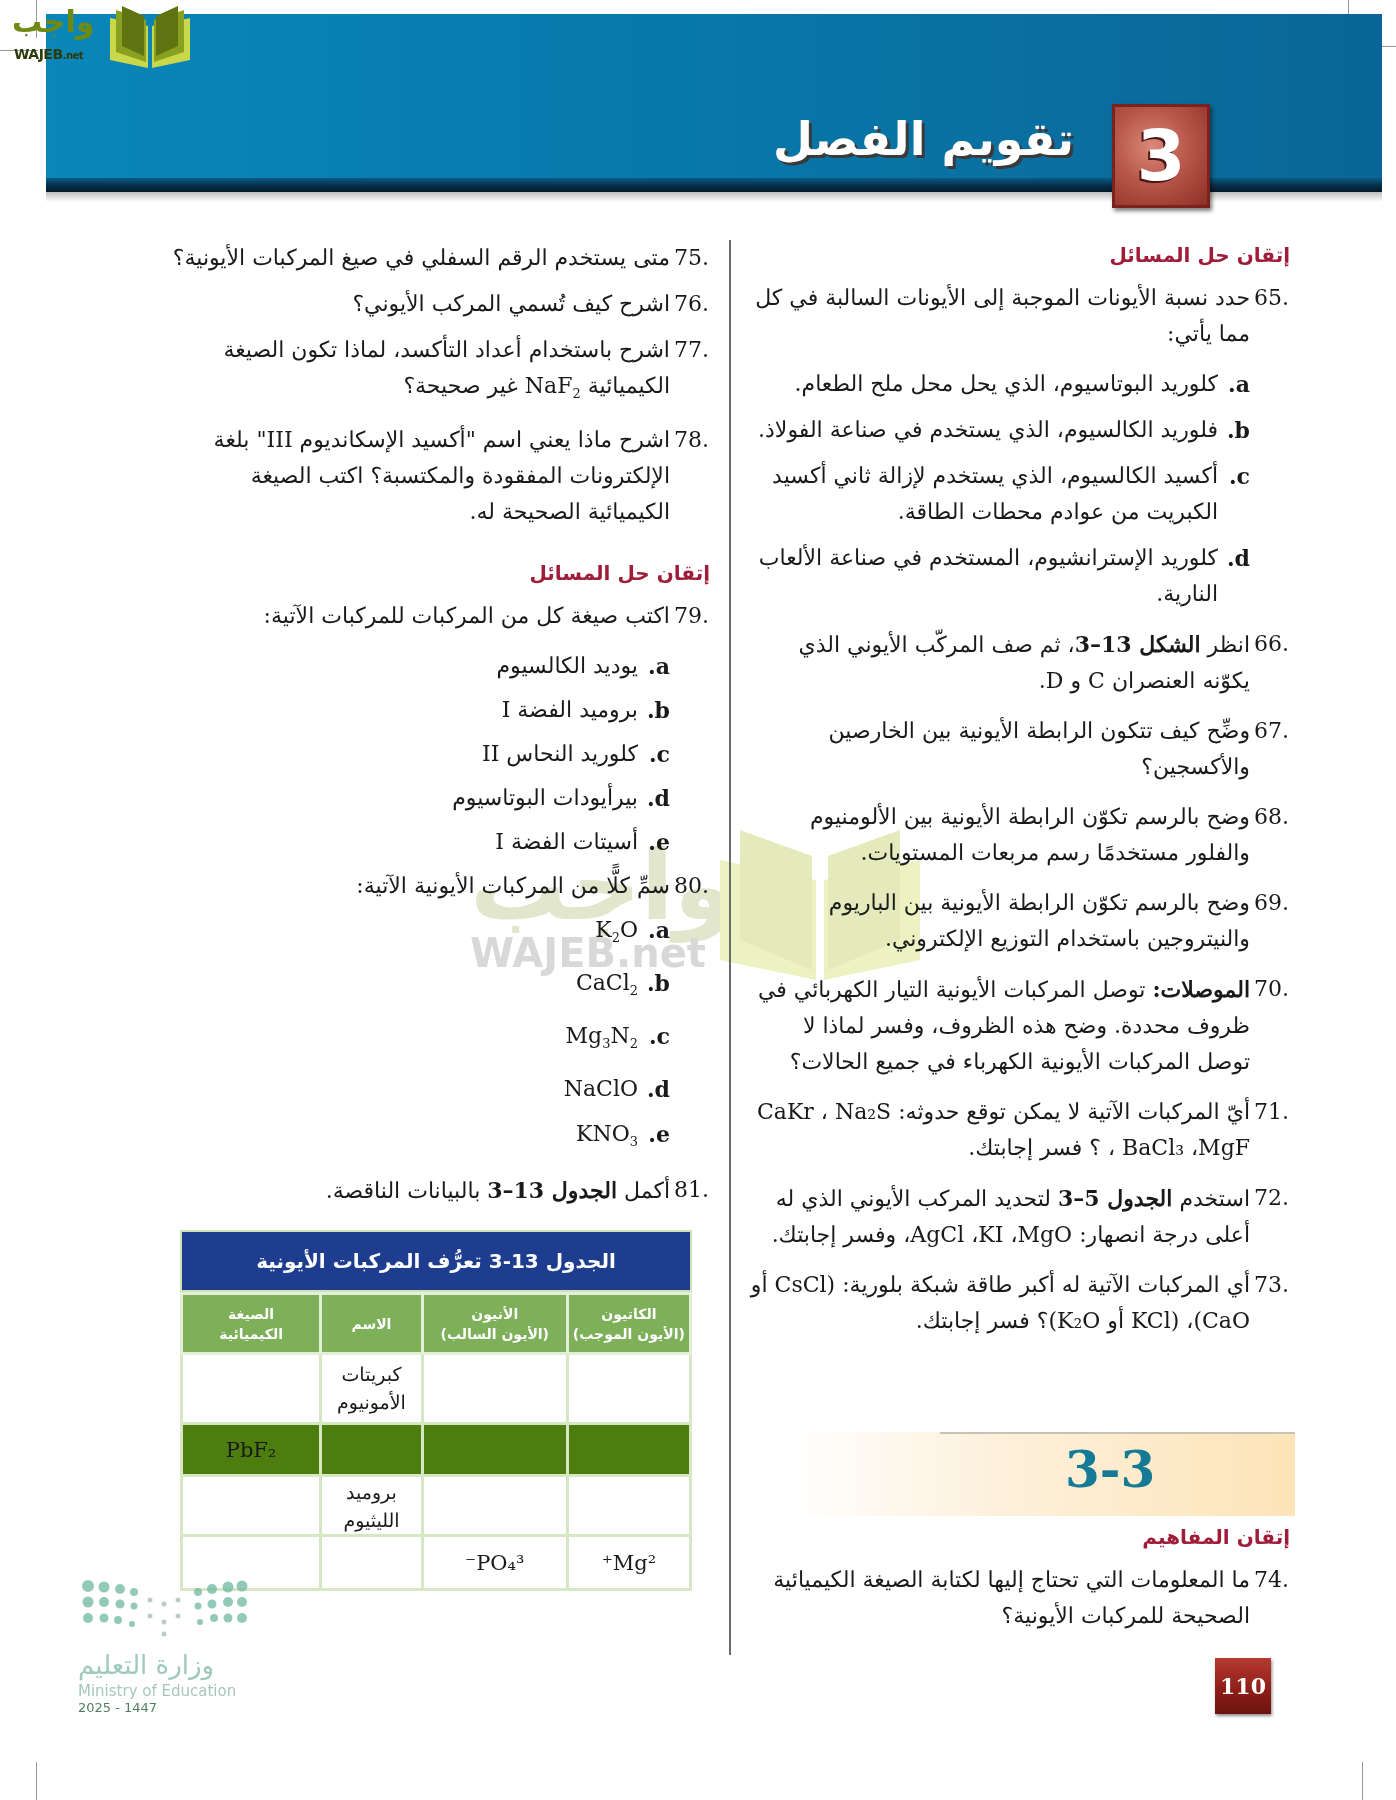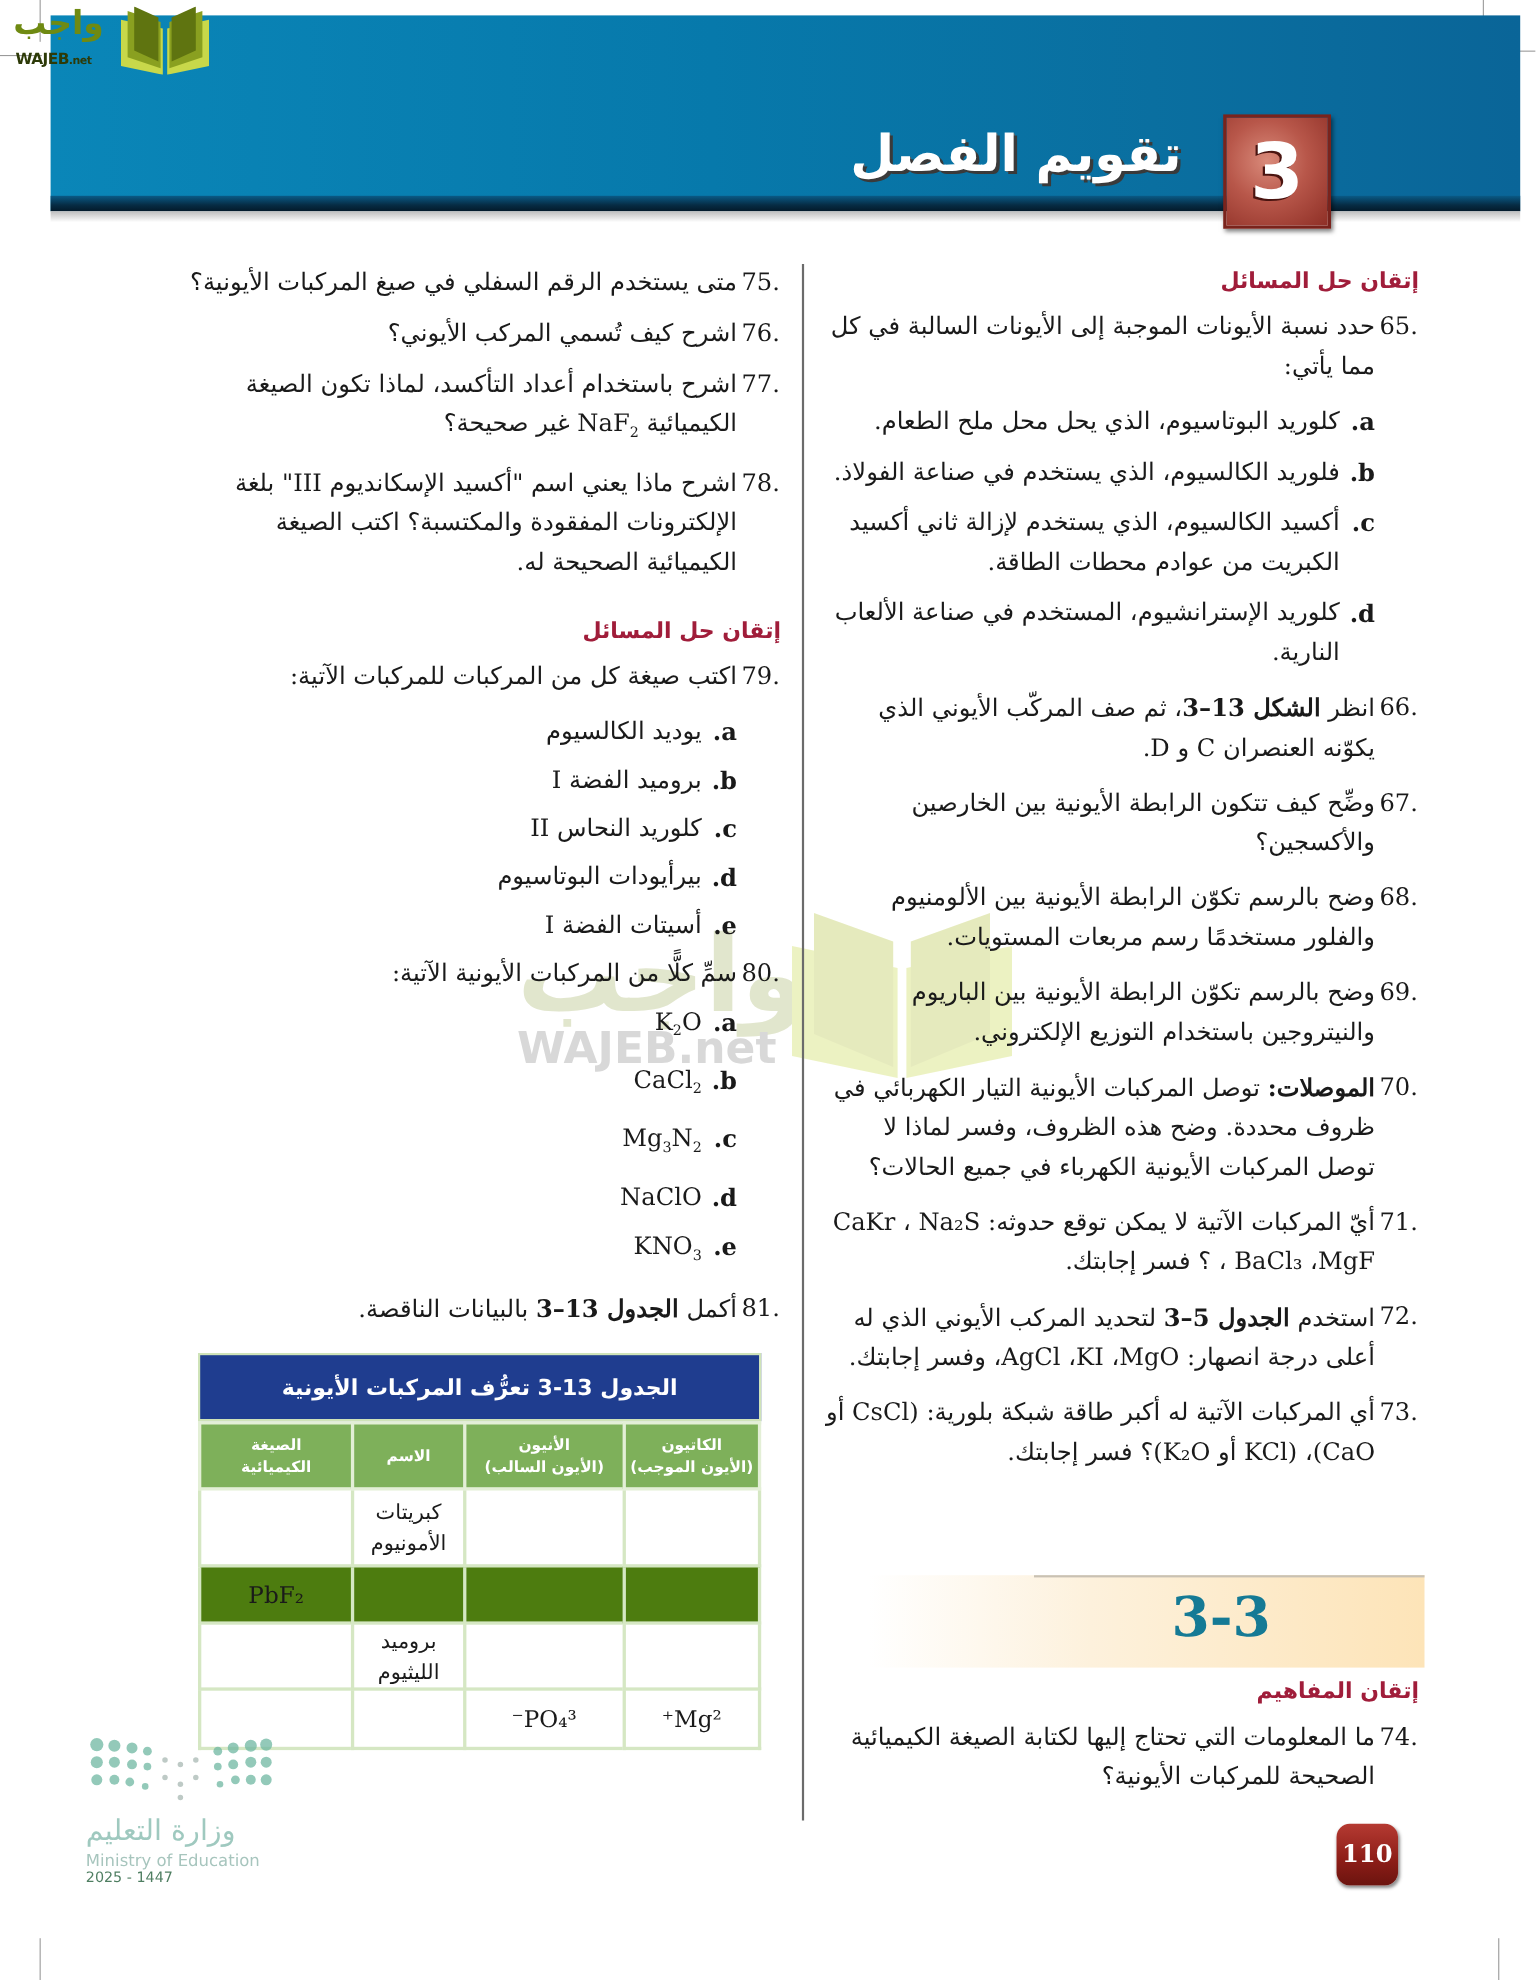--- a/index.html
+++ b/index.html
@@ -319,7 +319,7 @@
       </tr>
     </thead>
     <tbody>
-      <tr style="height:70px;">
+      <tr style="height:70px;font-family:Liberation Serif, serif;">
         <td></td>
         <td></td>
         <td style="font-size:19px;line-height:28px;">كبريتات الأمونيوم</td>

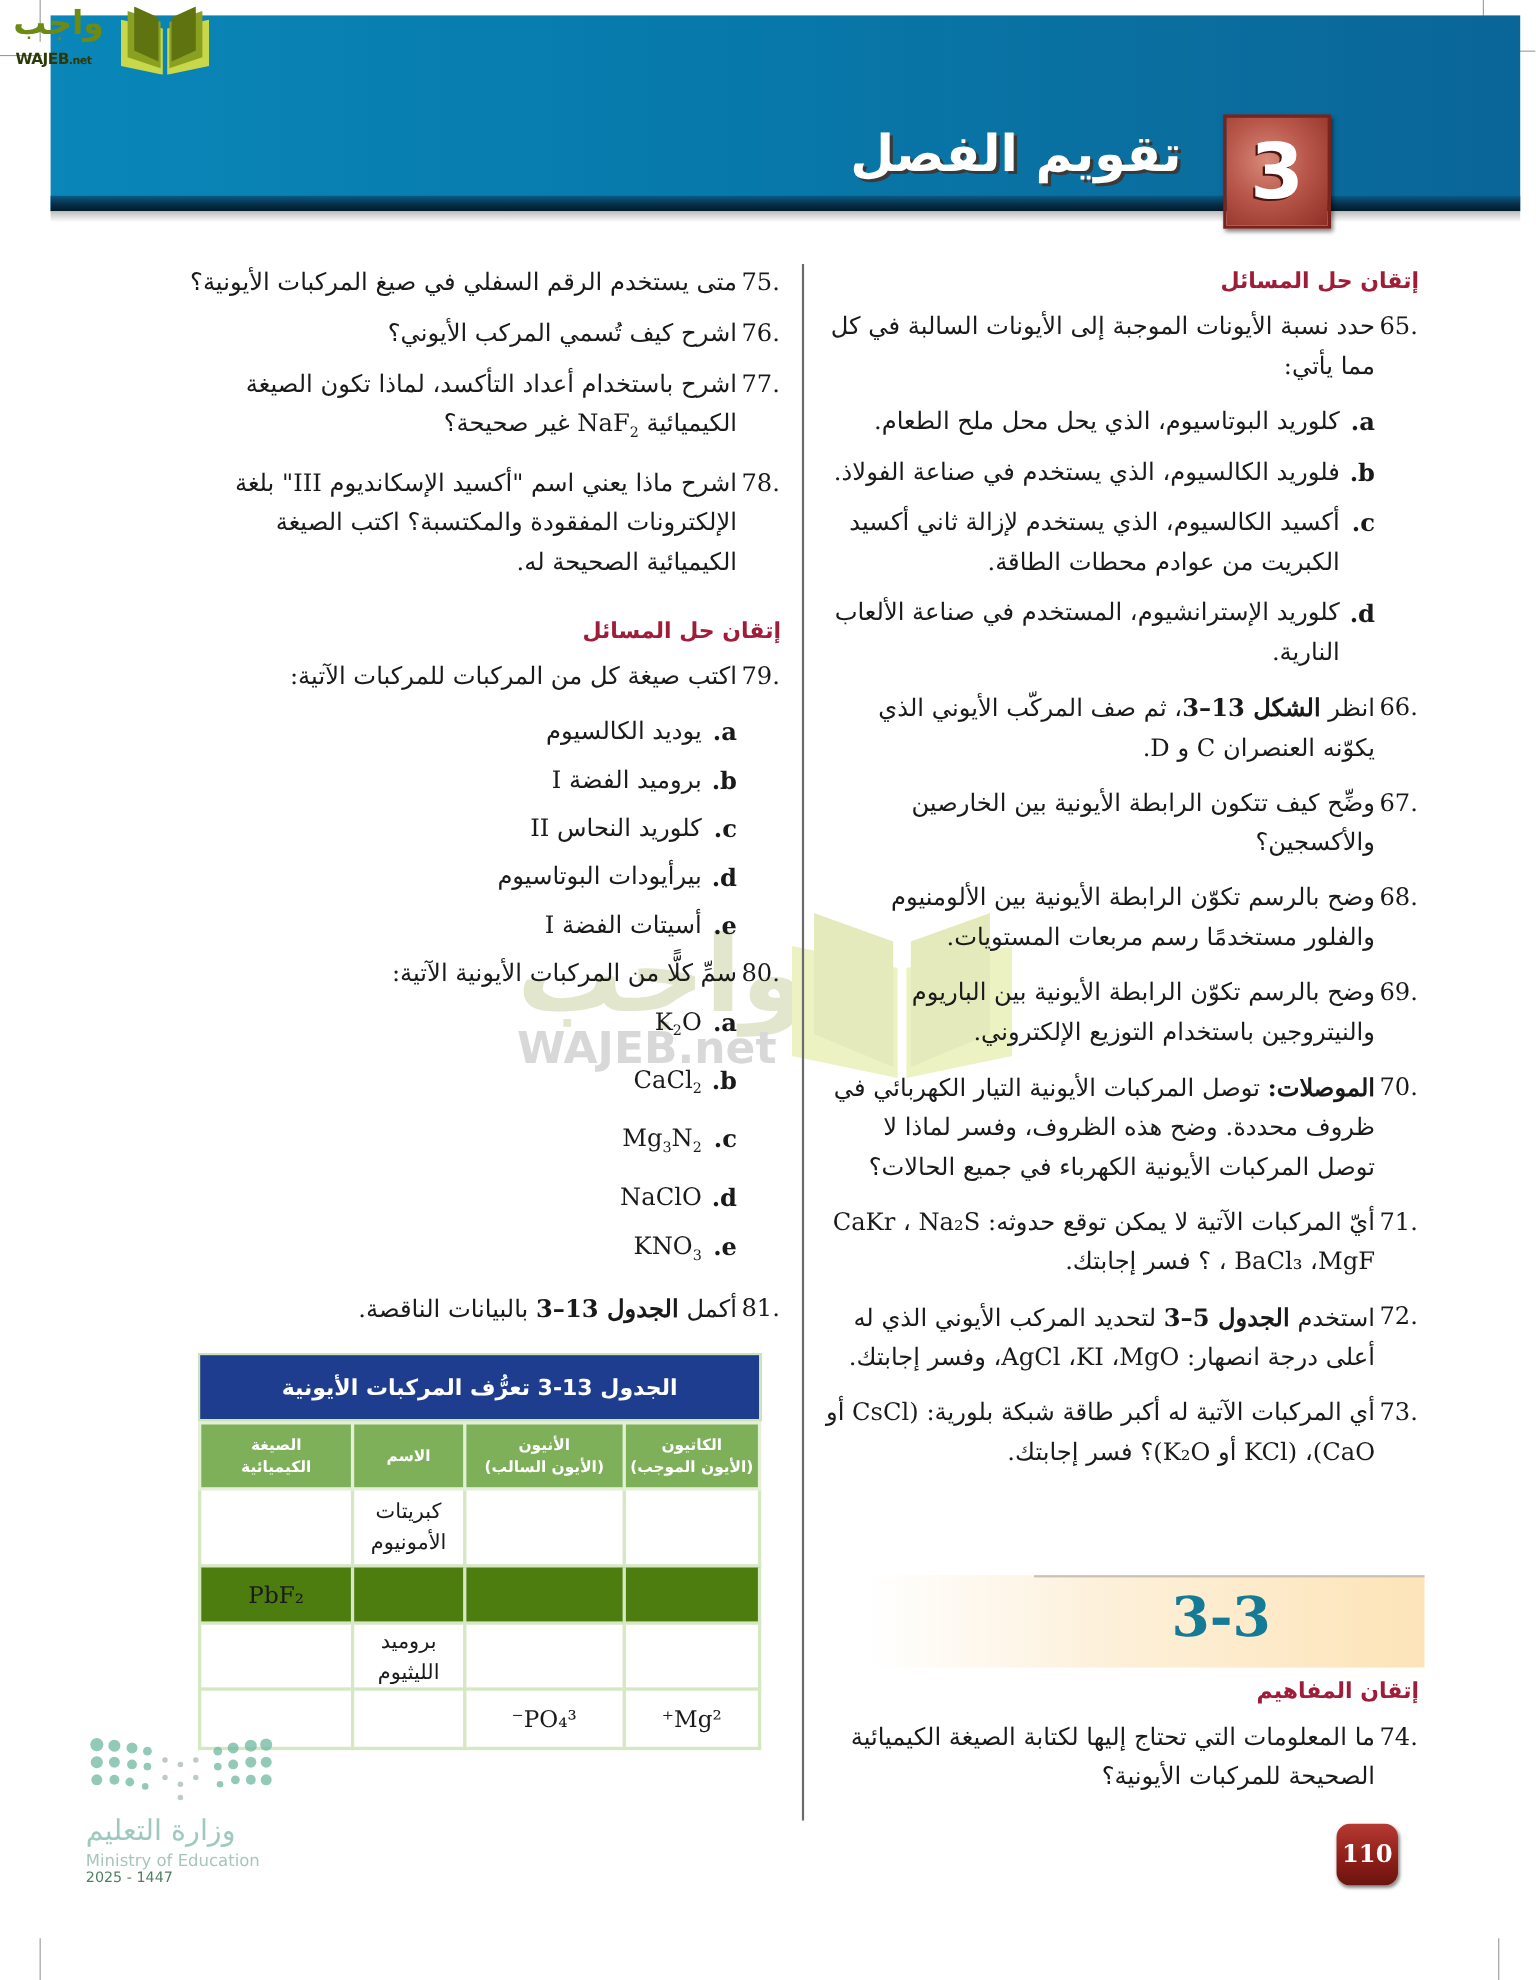--- a/index.html
+++ b/index.html
@@ -104,7 +104,7 @@
 
   
   .page-num {
-    position: absolute; left: 1215px; top: 1658px; width: 56px; height: 56px; border-radius: 12px;
+    position: absolute; left: 1215px; top: 1658px; width: 56px; height: 56px; border-radius: 0;
     background: linear-gradient(180deg, #b53a32 0%, #8c1d17 60%, #6b140f 100%);
     box-shadow: 1px 2px 3px rgba(0,0,0,0.45);
     color: #fff; font-weight: bold; font-size: 22px; display: flex; align-items: center; justify-content: center;

